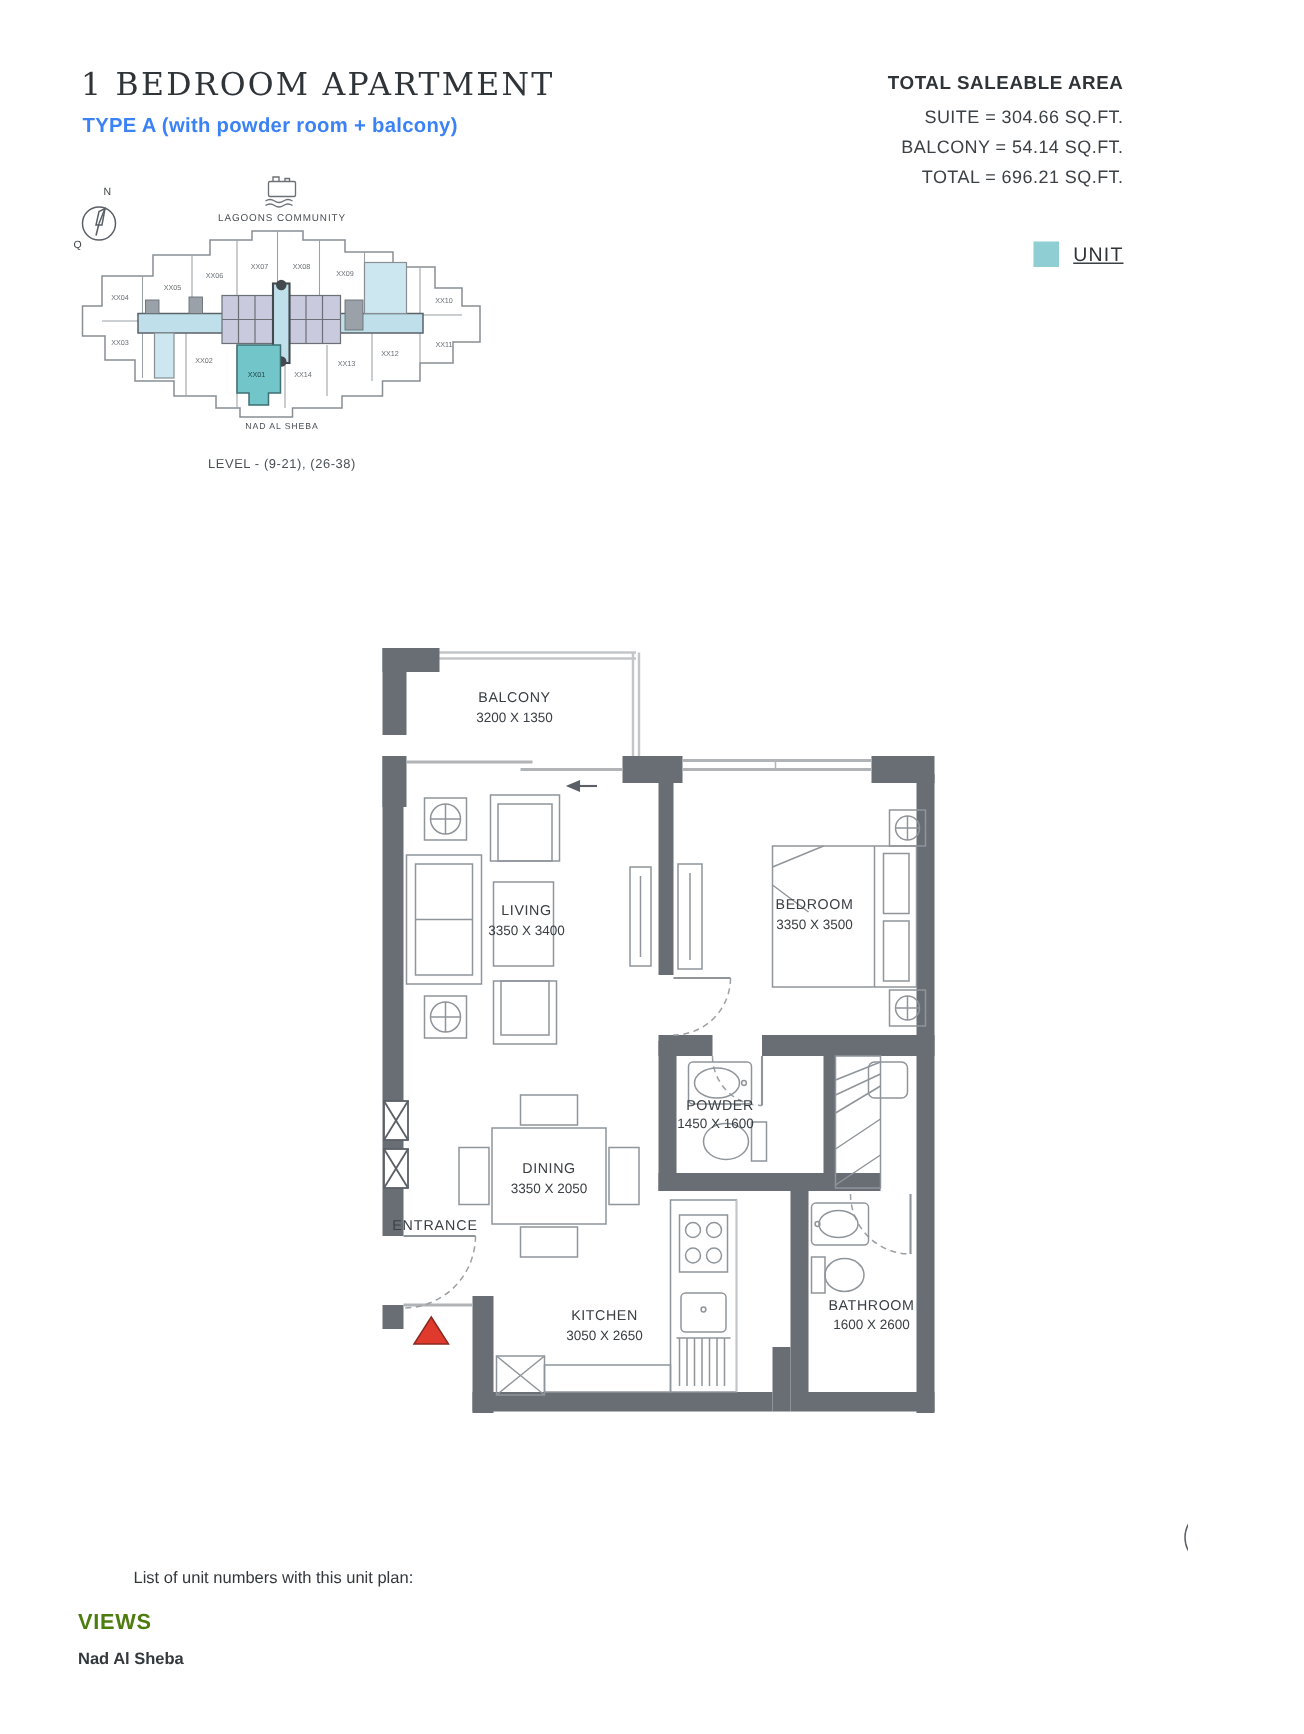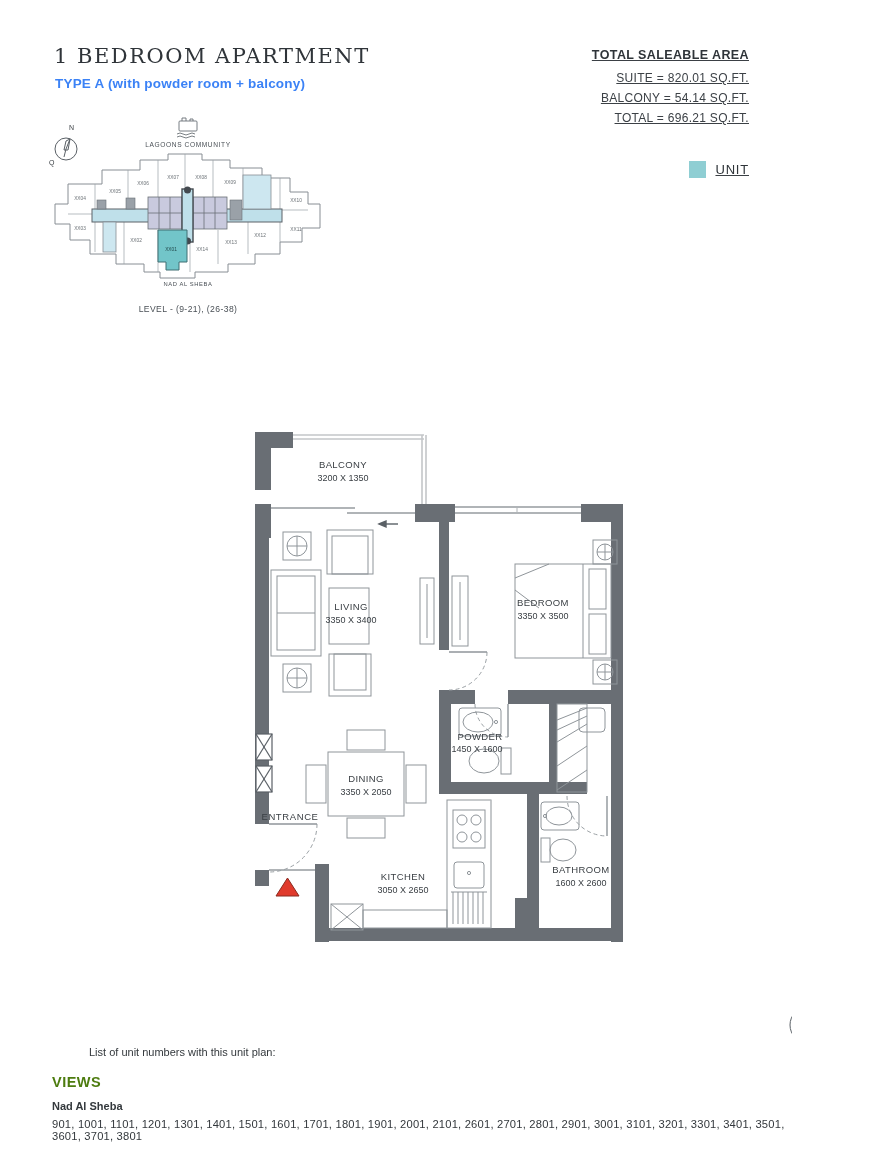--- a/index.html
+++ b/index.html
@@ -10,7 +10,7 @@
   .title{left:54px;top:44px;font-family:"DejaVu Serif","Liberation Serif",serif;
          font-size:21px;letter-spacing:1.5px;color:#2f3439;font-weight:500;}
   .subtitle{left:55px;top:76px;font-size:13.5px;font-weight:700;color:#3b82f6;letter-spacing:.2px;}
-  .area-block{right:43px;top:48px;text-align:right;text-decoration:underline;}
+  .area-block{right:43px;top:48px;text-align:right;}
   .area-heading{font-size:12.5px;font-weight:700;color:#2f3439;letter-spacing:.4px;margin-bottom:6px;}
   .area-line{font-size:12px;color:#3c4146;line-height:20px;letter-spacing:.3px;}
   

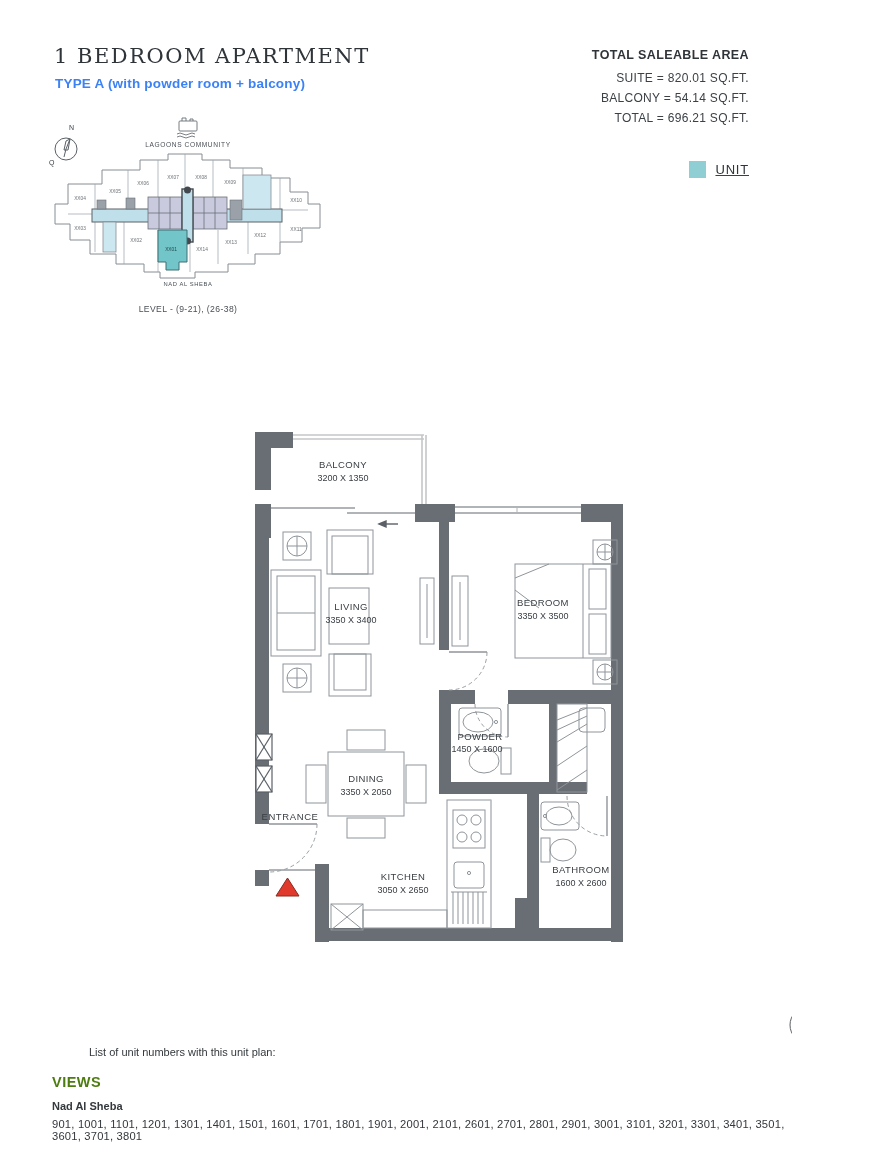--- a/index.html
+++ b/index.html
@@ -34,7 +34,7 @@
 
   <div class="abs area-block">
     <div class="area-heading">TOTAL SALEABLE AREA</div>
-    <div class="area-line">SUITE = 820.01 SQ.FT.</div>
+    <div class="area-line">SUITE = 304.66 SQ.FT.</div>
     <div class="area-line">BALCONY = 54.14 SQ.FT.</div>
     <div class="area-line">TOTAL = 696.21 SQ.FT.</div>
   </div>

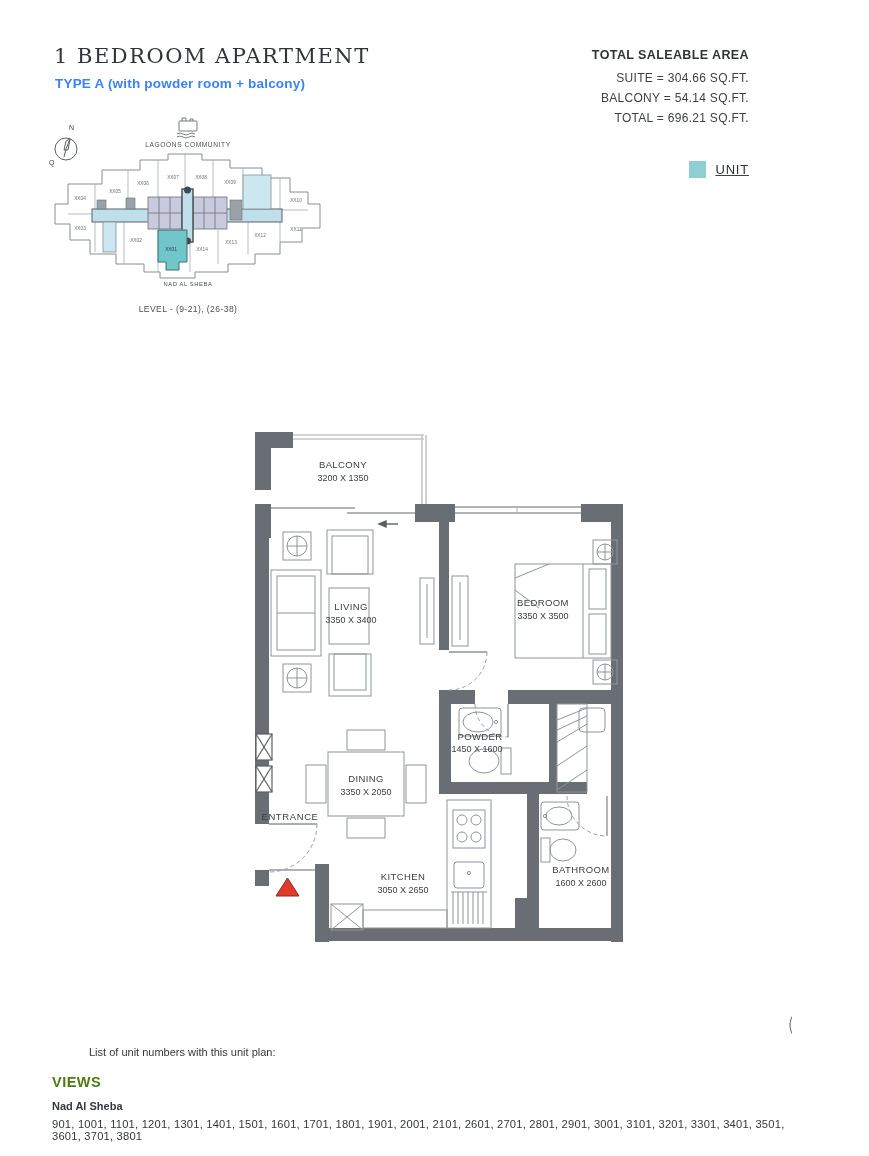--- a/index.html
+++ b/index.html
@@ -353,7 +353,6 @@
   <div class="abs list-label">List of unit numbers with this unit plan:</div>
   <div class="abs views">VIEWS</div>
   <div class="abs view-name">Nad Al Sheba</div>
-  <div class="abs unit-numbers">901, 1001, 1101, 1201, 1301, 1401, 1501, 1601, 1701, 1801, 1901, 2001, 2101, 2601, 2701, 2801, 2901, 3001, 3101, 3201, 3301, 3401, 3501, 3601, 3701, 3801</div>
 
 </div>
 

